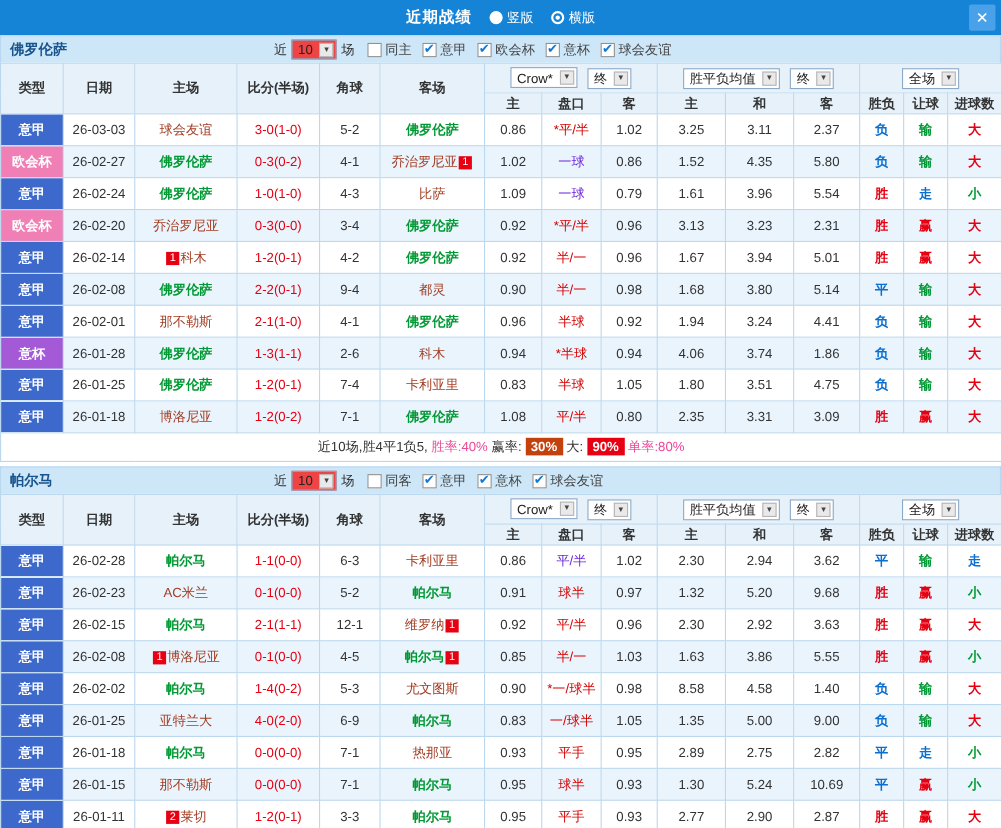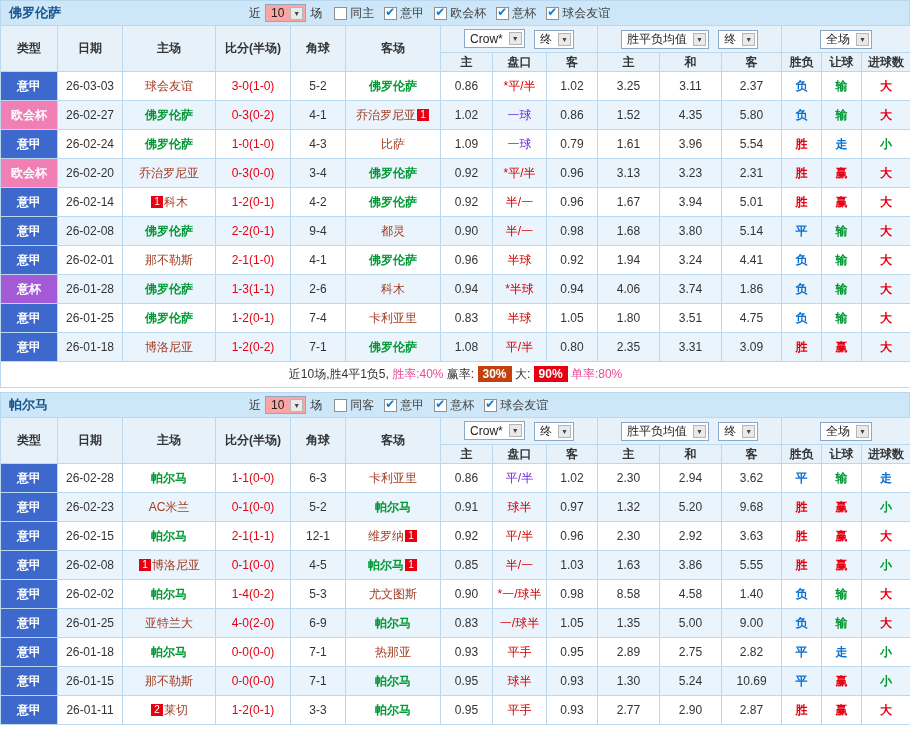--- a/index.html
+++ b/index.html
@@ -61,6 +61,20 @@
 
 <div class="page">
 
+  <div class="titlebar">
+    <span class="title">近期战绩</span>
+    <span class="radio-opt">
+      <span class="radio"></span>
+      <span>竖版</span>
+    </span>
+    <span class="radio-opt">
+      <span class="radio selected"></span>
+      <span>横版</span>
+    </span>
+    <span class="close-btn">
+        <span>✕</span>
+      </span>
+  </div>
 
   <div class="section">
     <div class="section-bar">

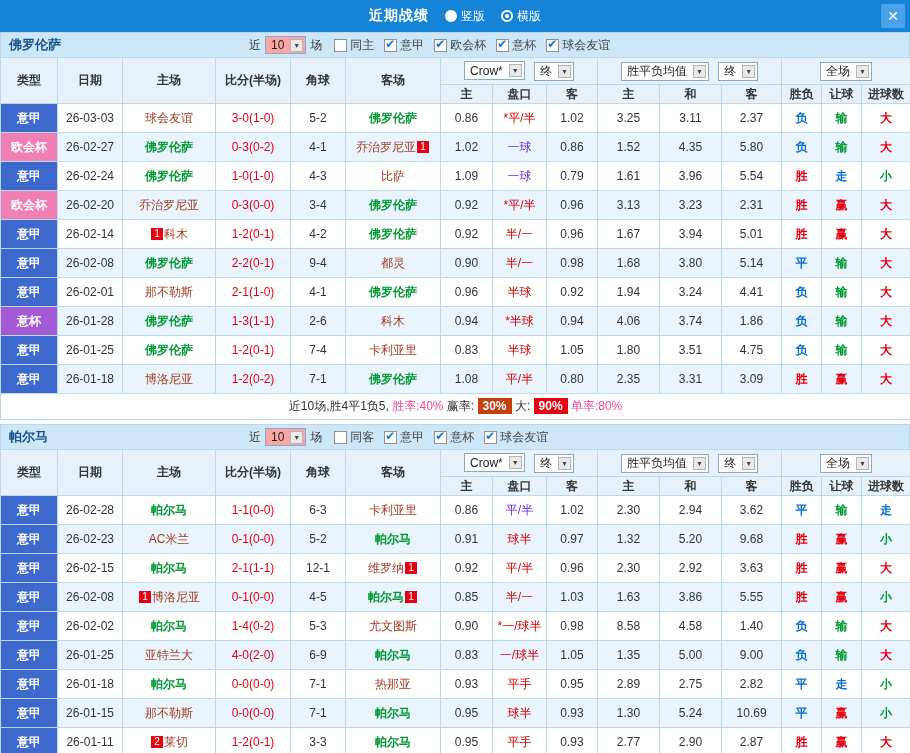--- a/index.html
+++ b/index.html
@@ -19,7 +19,7 @@
   .section-bar{height:25px;background:#cde7f8;border:1px solid #b9d7ef;border-bottom:none;display:flex;align-items:center;position:relative;font-size:12px;color:#333;box-sizing:border-box;}
   .team-name{font-size:13px;font-weight:bold;color:#17538f;margin-left:8px;}
   .bar-controls{position:absolute;left:248px;display:flex;align-items:center;gap:4px;white-space:nowrap;}
-  .mini-dd{display:inline-flex;align-items:center;background:#fca5a5;border:1px solid #8aa8c8;height:18px;padding:0 2px 0 5px;font-size:12px;color:#222;cursor:pointer;box-sizing:border-box;}
+  .mini-dd{display:inline-flex;align-items:center;background:#ef4444;border:1px solid #8aa8c8;height:18px;padding:0 2px 0 5px;font-size:12px;color:#222;cursor:pointer;box-sizing:border-box;}
   .mini-dd::after{content:"▼";font-size:7px;color:#444;margin-left:6px;background:#e9e9e9;border:1px solid #b5b5b5;padding:2px 2px;line-height:1;}
   .filters{display:inline-flex;align-items:center;gap:10px;margin-left:8px;}
   .filter{display:inline-flex;align-items:center;cursor:pointer;color:#444;}

